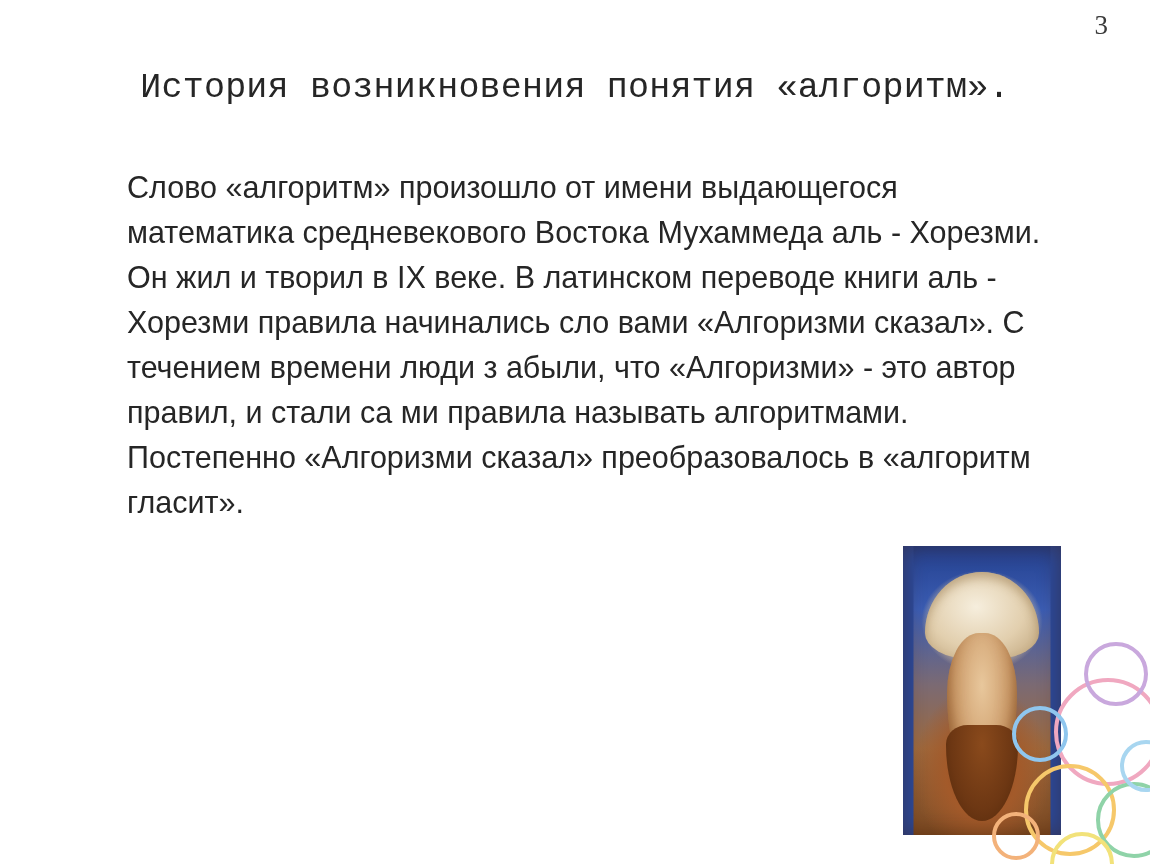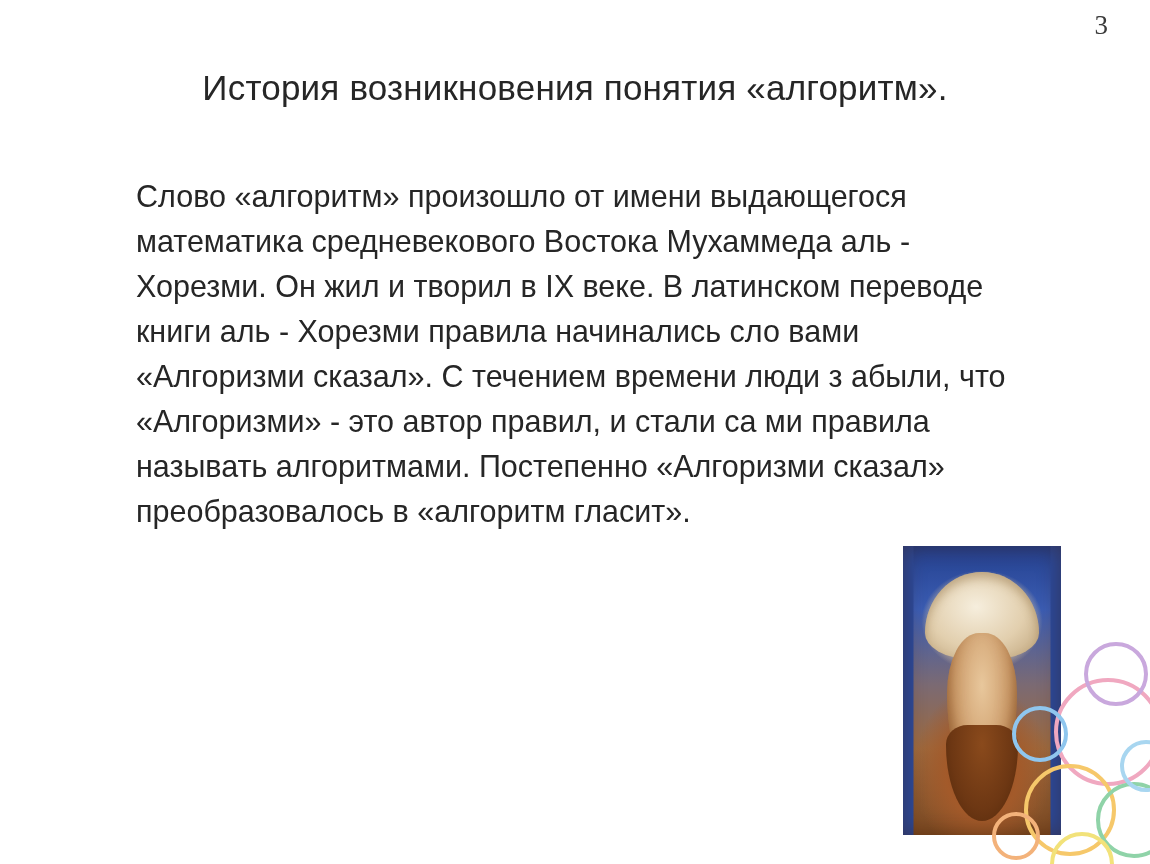--- a/index.html
+++ b/index.html
@@ -34,7 +34,7 @@
     left: 0;
     width: 1150px;
     text-align: center;
-    font-family: Liberation Sans, sans-serif;
+    font-family: Liberation Mono, monospace;
     font-size: 35px;
     color: #262626;
     letter-spacing: 0.2px;

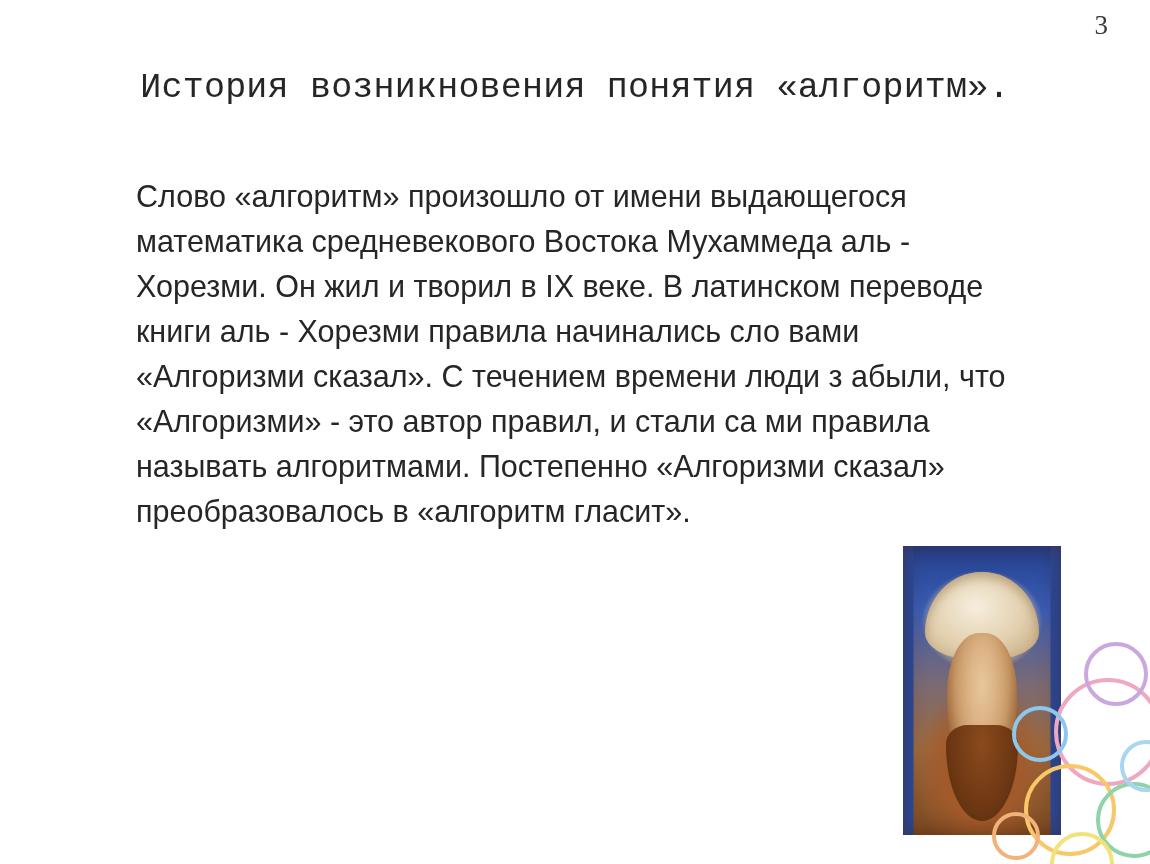--- a/index.html
+++ b/index.html
@@ -53,7 +53,7 @@
     text-align: left;
   }
   .body-text p {
-    margin: 16px;
+    margin: 7px;
   }
 
   

